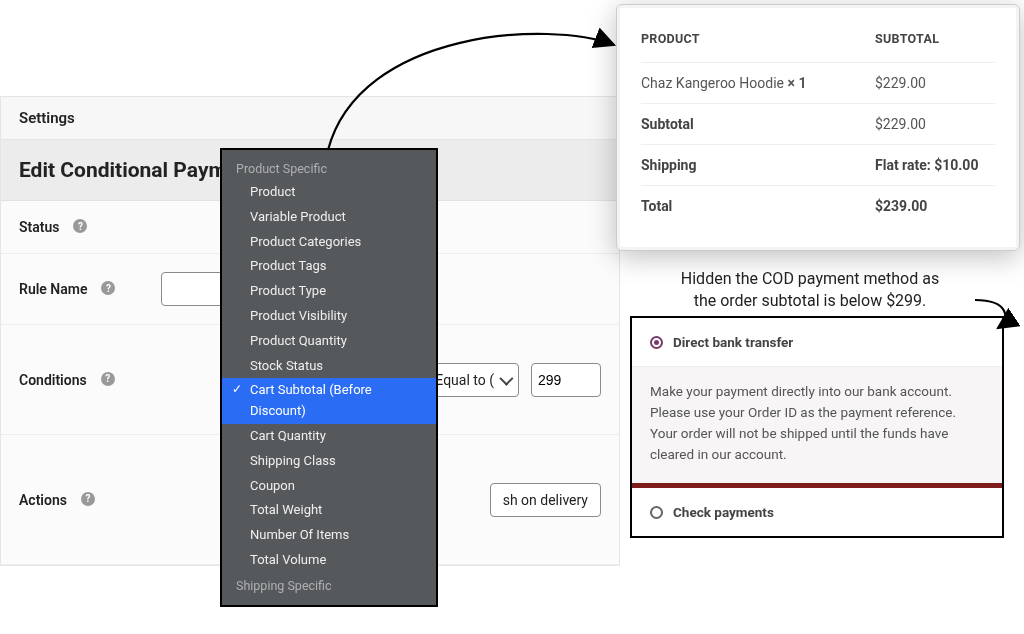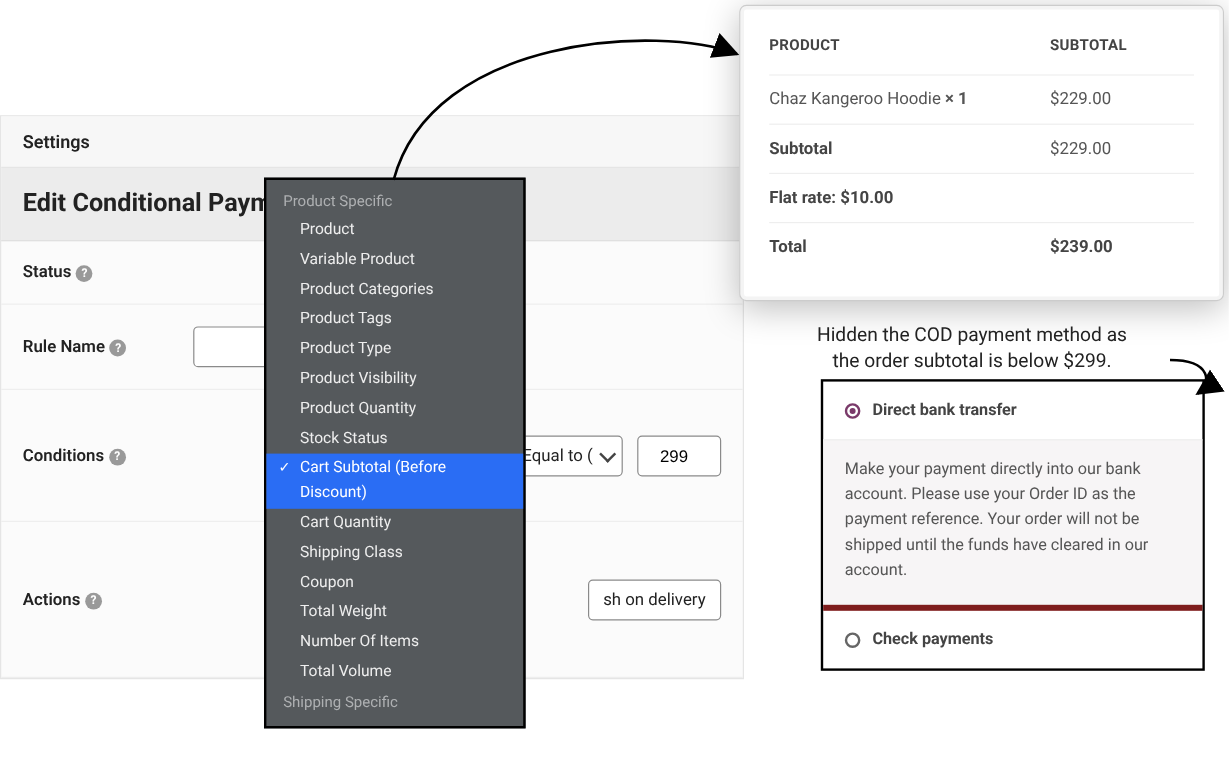--- a/index.html
+++ b/index.html
@@ -306,6 +306,7 @@
     <div class="co-right">$229.00</div>
   </div>
   <div class="co-row">
+    <div class="co-left strong">Shipping</div>
     <div class="co-right strong">Flat rate: $10.00</div>
   </div>
   <div class="co-row">

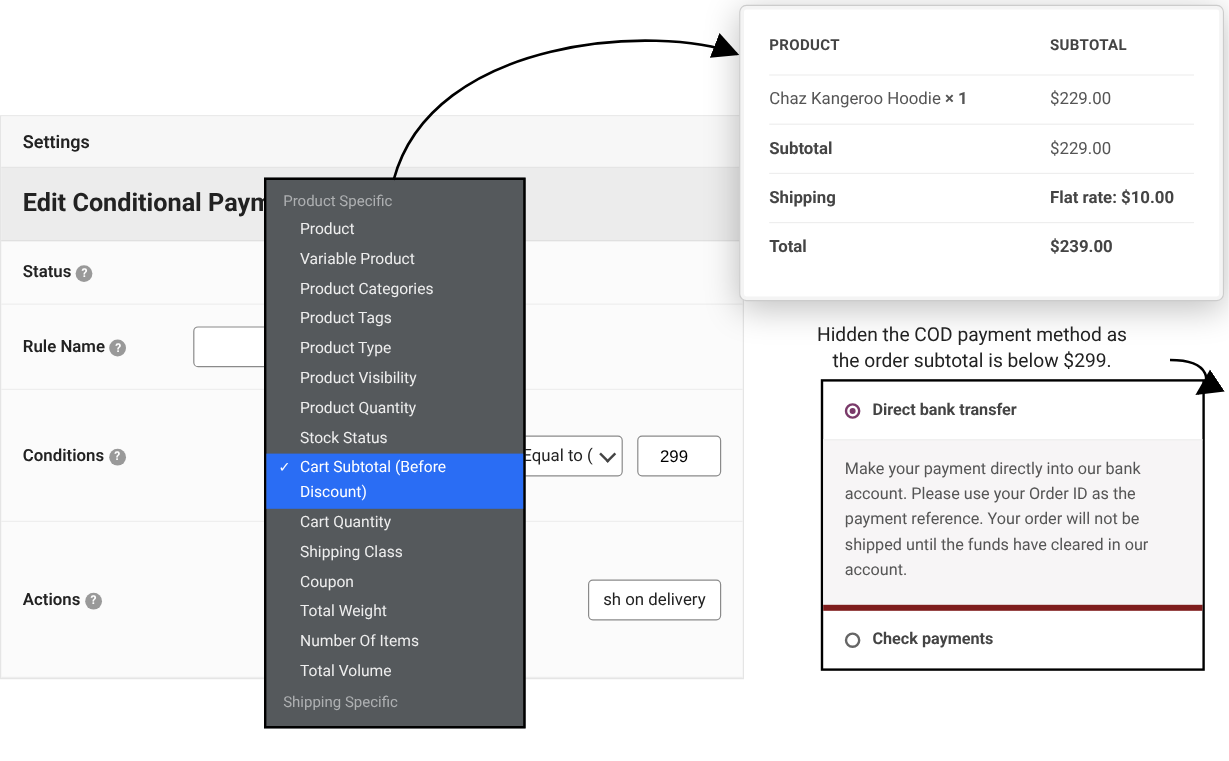--- a/index.html
+++ b/index.html
@@ -49,8 +49,8 @@
     font-weight: 600;
     color: #222;
     display: flex;
-    align-items: flex-end;
-    gap: 4px;
+    align-items: flex-start;
+    gap: 14px;
   }
   .help-icon {
     width: 14px; height: 14px; border-radius: 50%;

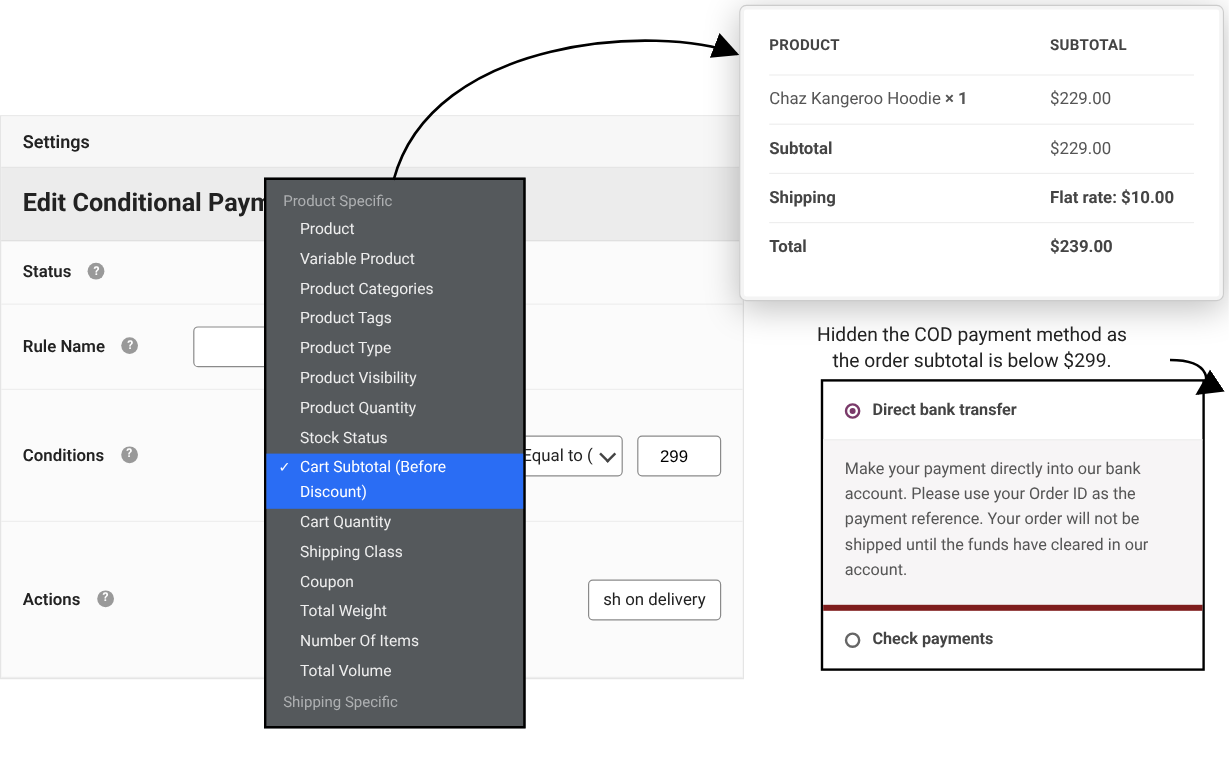--- a/index.html
+++ b/index.html
@@ -177,7 +177,7 @@
     position: absolute;
     right: 20px;
     top: 316px;
-    width: 320px;
+    width: 374px;
     border: 2px solid #000;
     background: #fff;
     z-index: 40;

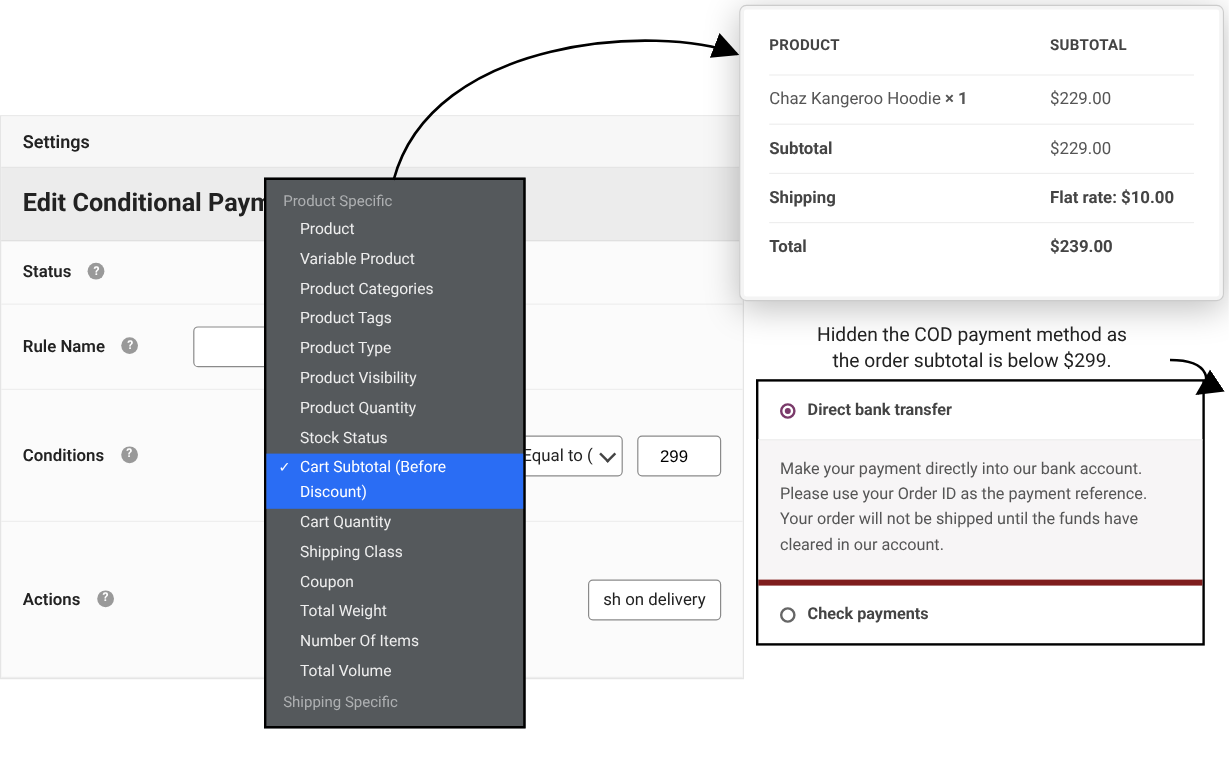--- a/index.html
+++ b/index.html
@@ -62,7 +62,7 @@
     height: 34px;
     border: 1px solid #8a8a8a;
     border-radius: 4px;
-    padding: 0 18px;
+    padding: 0 6px;
     font-size: 14px;
     background: #fff;
   }

